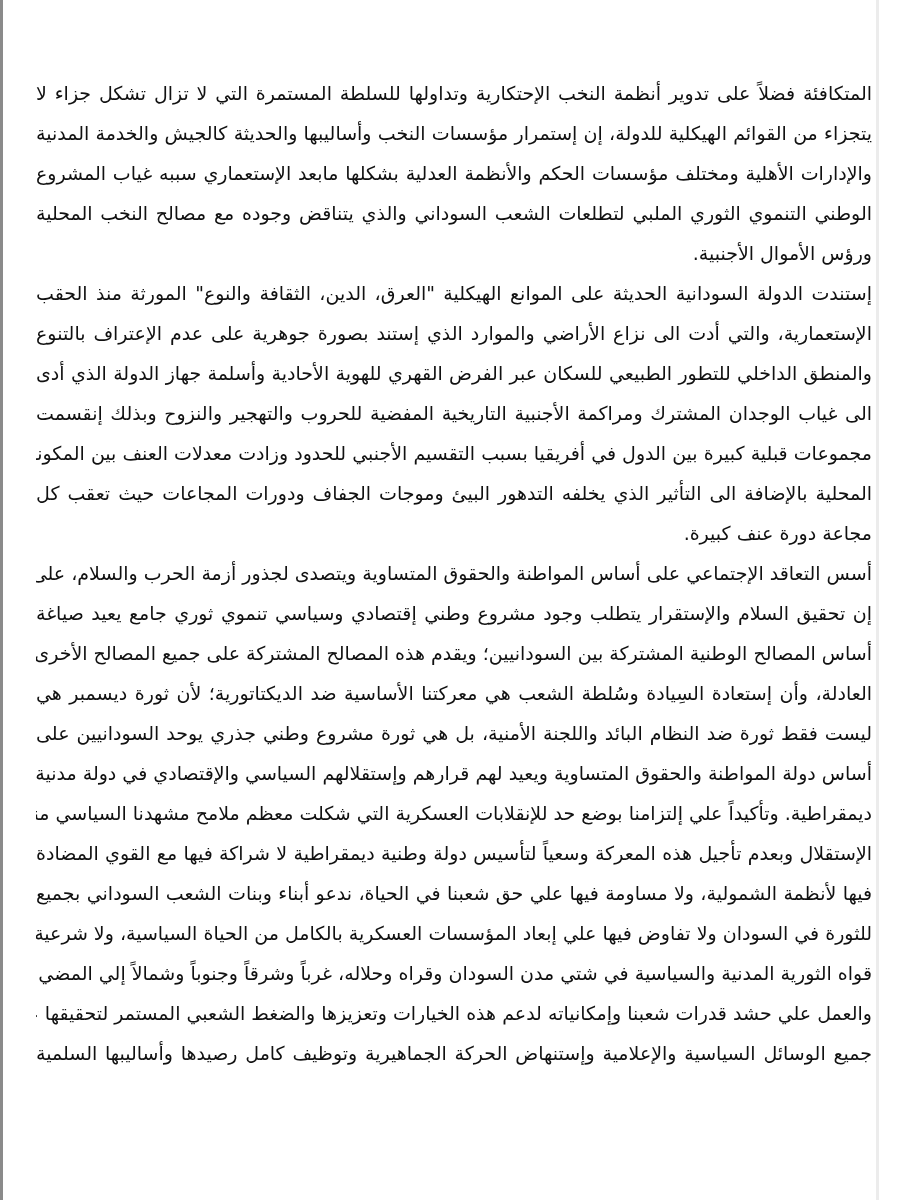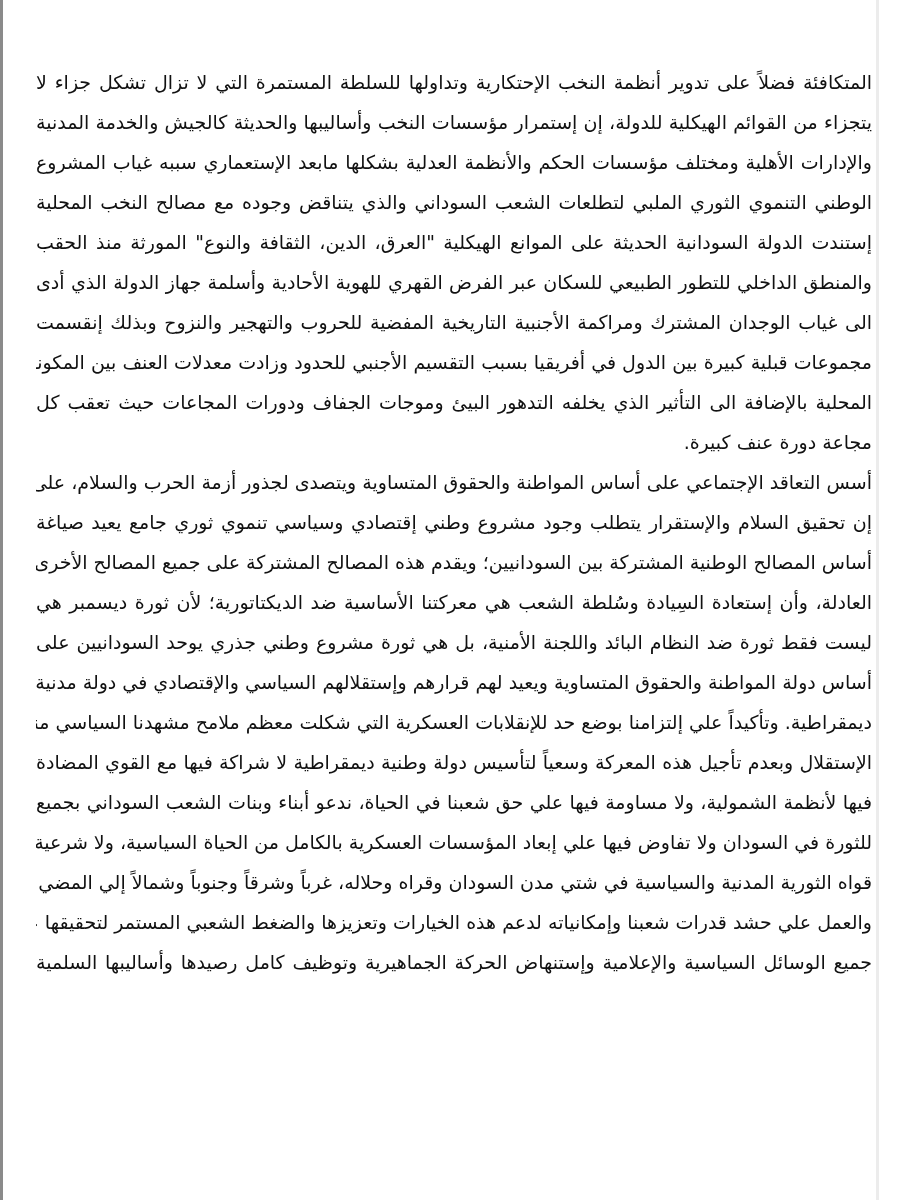--- a/index.html
+++ b/index.html
@@ -33,7 +33,7 @@
     .page {
       position: absolute;
       left: 36px;
-      top: 62px;
+      top: 73px;
       width: 836px;
       direction: rtl;
       color: #111111;

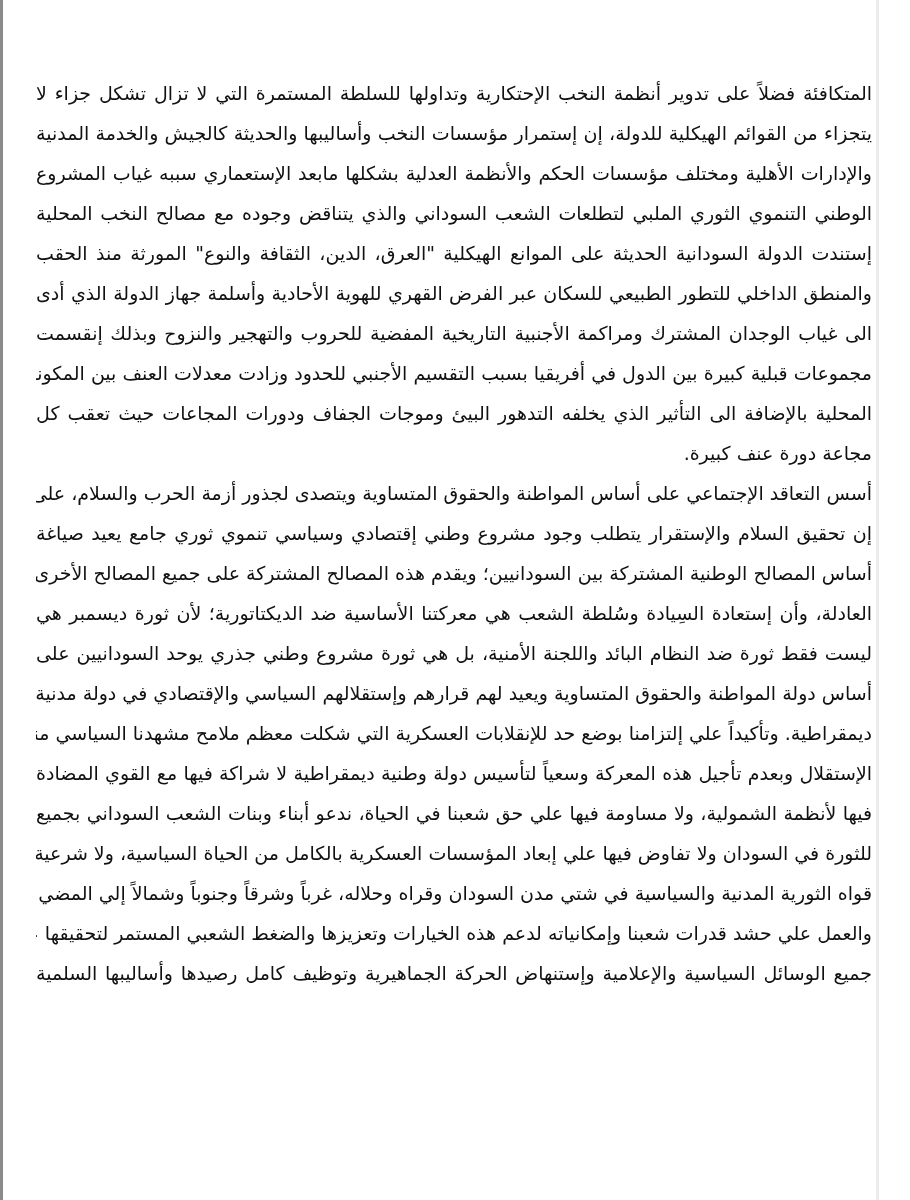--- a/index.html
+++ b/index.html
@@ -68,6 +68,7 @@
     <span class="line">يتجزاء من القوائم الهيكلية للدولة، إن إستمرار مؤسسات النخب وأساليبها والحديثة كالجيش والخدمة المدنية</span>
     <span class="line">والإدارات الأهلية ومختلف مؤسسات الحكم والأنظمة العدلية بشكلها مابعد الإستعماري سببه غياب المشروع</span>
     <span class="line">الوطني التنموي الثوري الملبي لتطلعات الشعب السوداني والذي يتناقض وجوده مع مصالح النخب المحلية</span>
+    <span class="line last">ورؤس الأموال الأجنبية.</span>
   </div>
   <div class="para">
     <span class="line">إستندت الدولة السودانية الحديثة على الموانع الهيكلية "العرق، الدين، الثقافة والنوع" المورثة منذ الحقب</span>

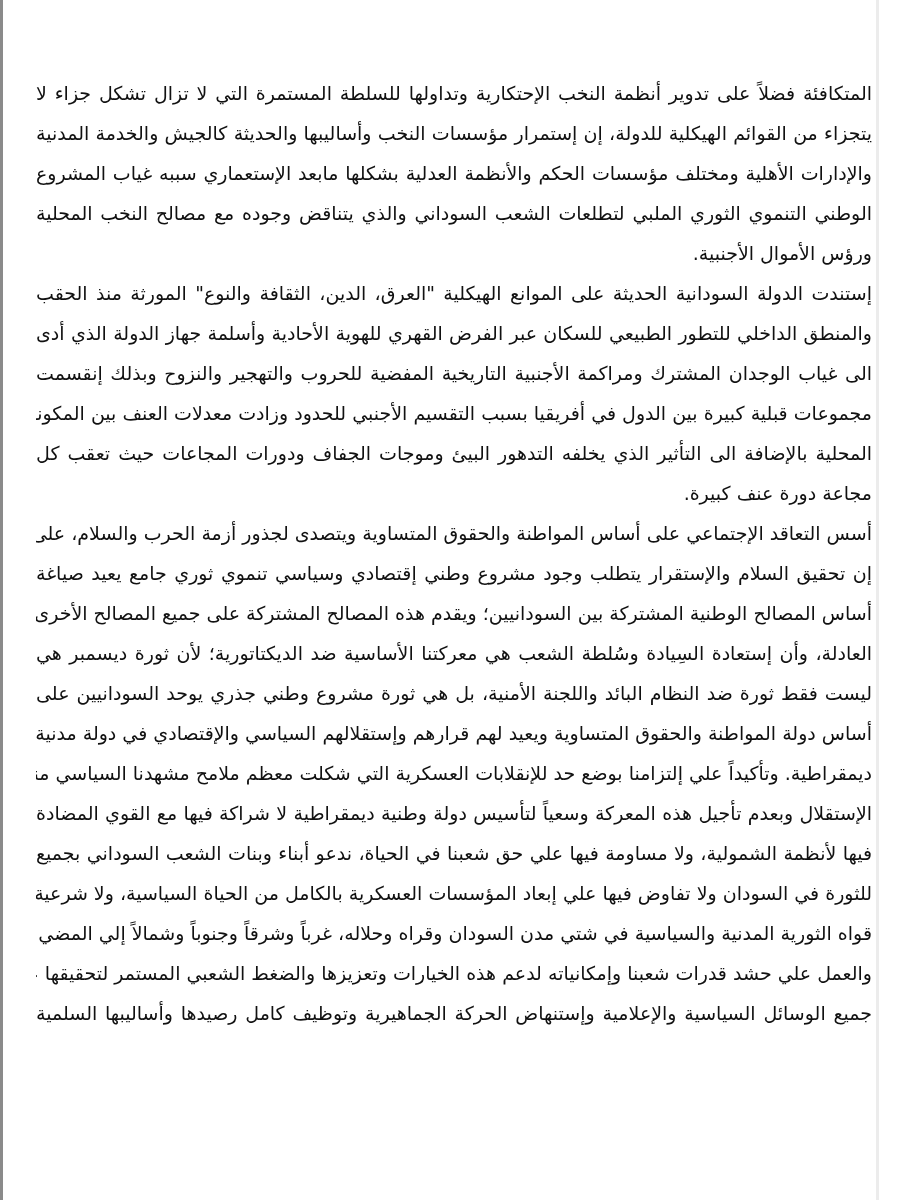--- a/index.html
+++ b/index.html
@@ -72,6 +72,7 @@
   </div>
   <div class="para">
     <span class="line">إستندت الدولة السودانية الحديثة على الموانع الهيكلية "العرق، الدين، الثقافة والنوع" المورثة منذ الحقب</span>
+    <span class="line">الإستعمارية، والتي أدت الى نزاع الأراضي والموارد الذي إستند بصورة جوهرية على عدم الإعتراف بالتنوع</span>
     <span class="line">والمنطق الداخلي للتطور الطبيعي للسكان عبر الفرض القهري للهوية الأحادية وأسلمة جهاز الدولة الذي أدى</span>
     <span class="line">الى غياب الوجدان المشترك ومراكمة الأجنبية التاريخية المفضية للحروب والتهجير والنزوح وبذلك إنقسمت</span>
     <span class="line">مجموعات قبلية كبيرة بين الدول في أفريقيا بسبب التقسيم الأجنبي للحدود وزادت معدلات العنف بين المكونات</span>

